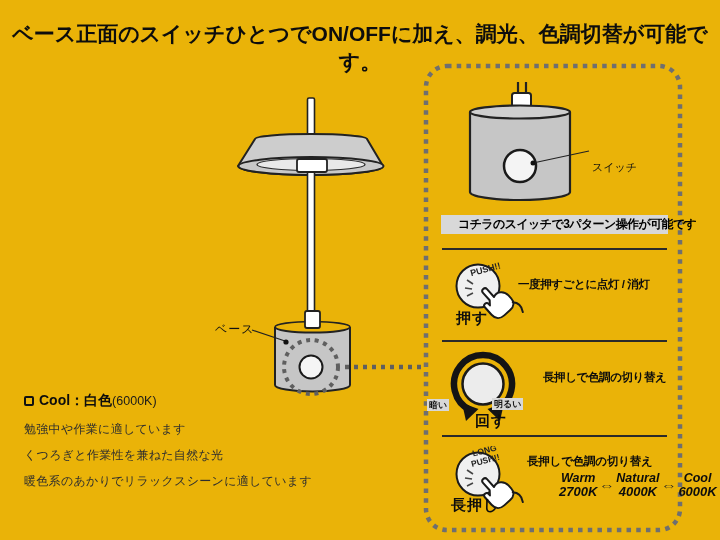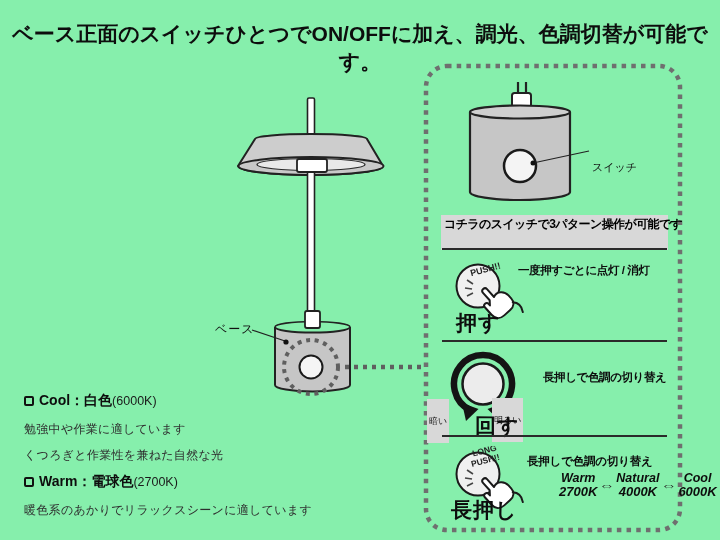--- a/index.html
+++ b/index.html
@@ -5,7 +5,7 @@
   * { margin:0; padding:0; box-sizing:border-box; }
   html,body { background:#fff; }
   body { font-family:"Liberation Sans","DejaVu Sans",sans-serif; color:#111; }
-  #canvas { position:relative; width:720px; height:540px; background:#86efac; overflow:hidden; }
+  #canvas { position:relative; width:720px; height:540px; background:#eab308; overflow:hidden; }
 
   .abs { position:absolute; }
 

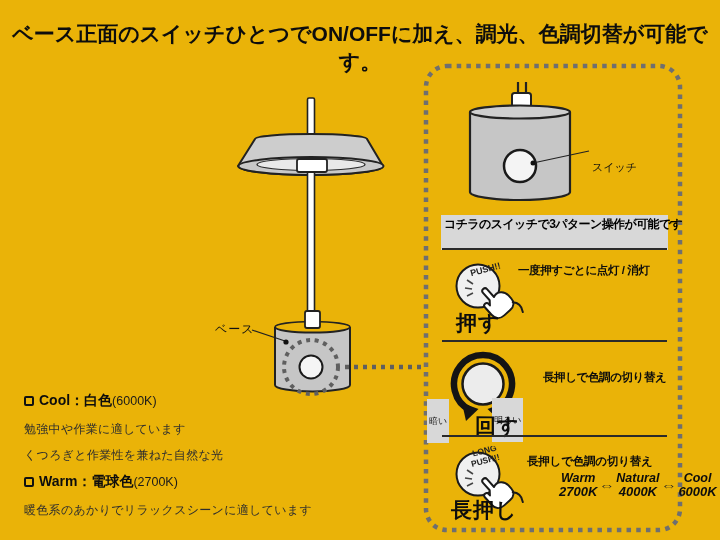--- a/index.html
+++ b/index.html
@@ -22,9 +22,9 @@
 
   .switch-label { left:169px; top:73px; font-size:11px; color:#111;margin-top:24px; }
 
-  .header-bar { left:18px; top:152px; width:227px; height:35px; background:#d8d8d8;
+  .header-bar { left:18px; top:152px; width:227px; height:19px; background:#d8d8d8;
                 font-size:12px; font-weight:bold; line-height:19px; letter-spacing:-0.6px;
-                padding-left:3px; color:#000; white-space:nowrap; }
+                padding-left:17px; color:#000; white-space:nowrap; }
 
   .sep { height:2px; background:#2a2a2a; left:19px; width:225px; }
   .sep1 { top:185px; } .sep2 { top:277px; } .sep3 { top:372px; }

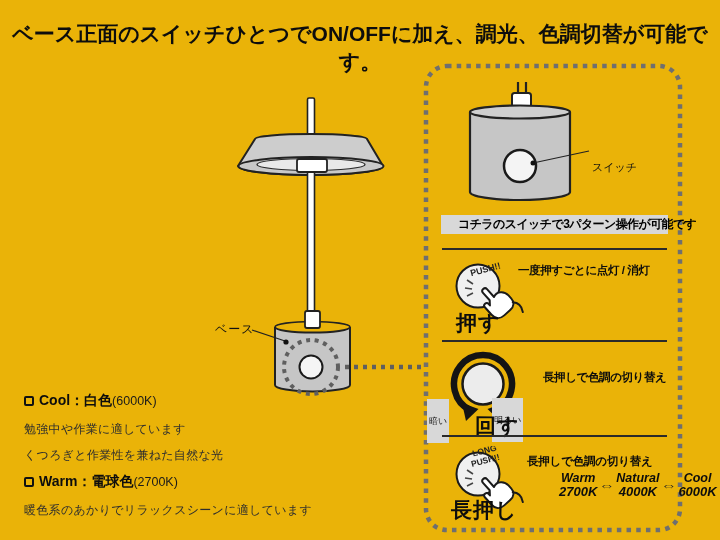--- a/index.html
+++ b/index.html
@@ -33,7 +33,7 @@
   .row-desc { font-size:11.5px; font-weight:bold; color:#0d0d0d; letter-spacing:-0.4px; white-space:nowrap; }
 
   .push-action { left:33px; top:246px; }
-  .push-desc   { left:95px;  top:200px; }
+  .push-desc   { left:95px;  top:214px; }
 
   .dial-action { left:52px; top:349px; }
   .dial-desc   { left:120px; top:307px; }

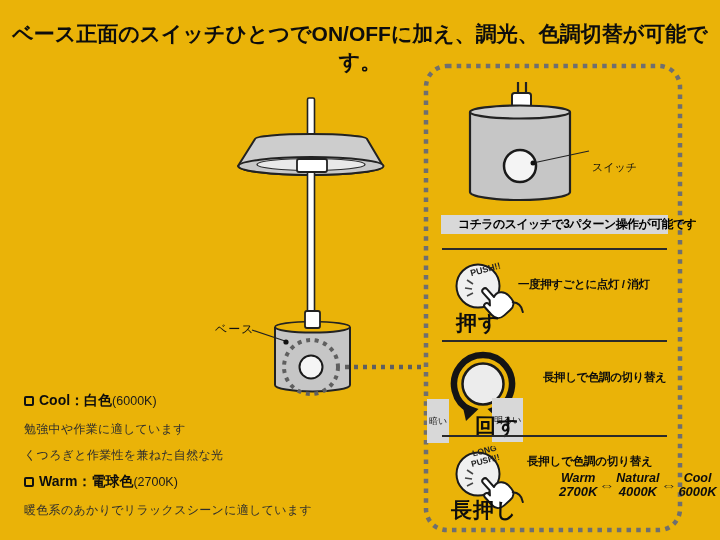--- a/index.html
+++ b/index.html
@@ -29,7 +29,7 @@
   .sep { height:2px; background:#2a2a2a; left:19px; width:225px; }
   .sep1 { top:185px; } .sep2 { top:277px; } .sep3 { top:372px; }
 
-  .action-label { font-size:21px; font-weight:bold; color:#0d0d0d; letter-spacing:1px; white-space:nowrap; }
+  .action-label { font-size:15px; font-weight:bold; color:#0d0d0d; letter-spacing:1px; white-space:nowrap; }
   .row-desc { font-size:11.5px; font-weight:bold; color:#0d0d0d; letter-spacing:-0.4px; white-space:nowrap; }
 
   .push-action { left:33px; top:246px; }

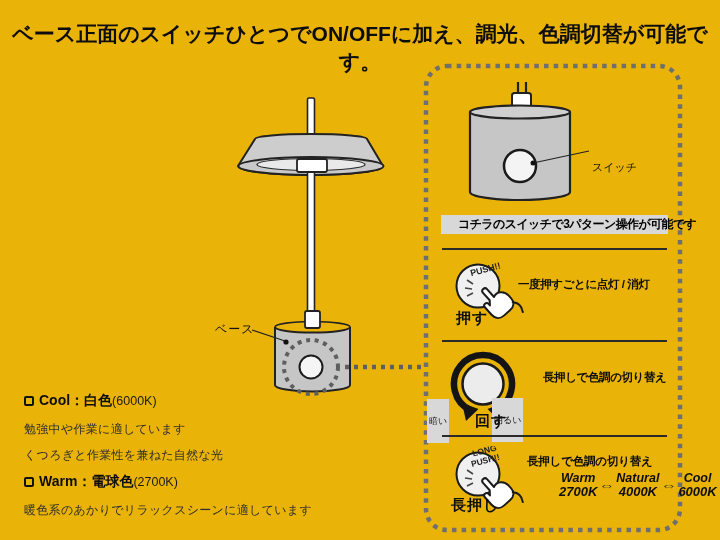--- a/index.html
+++ b/index.html
@@ -37,8 +37,8 @@
 
   .dial-action { left:52px; top:349px; }
   .dial-desc   { left:120px; top:307px; }
-  .dial-chip { font-size:9px; font-weight:normal; background:#d8d8d8; color:#111;
-               padding:16px 2px; line-height:12px; white-space:nowrap; }
+  .dial-chip { font-size:9px; font-weight:bold; background:#d8d8d8; color:#111;
+               padding:0 2px; line-height:12px; white-space:nowrap; }
   .chip-dark   { left:4px;  top:336px; }
   .chip-bright { left:69px; top:335px; }
 

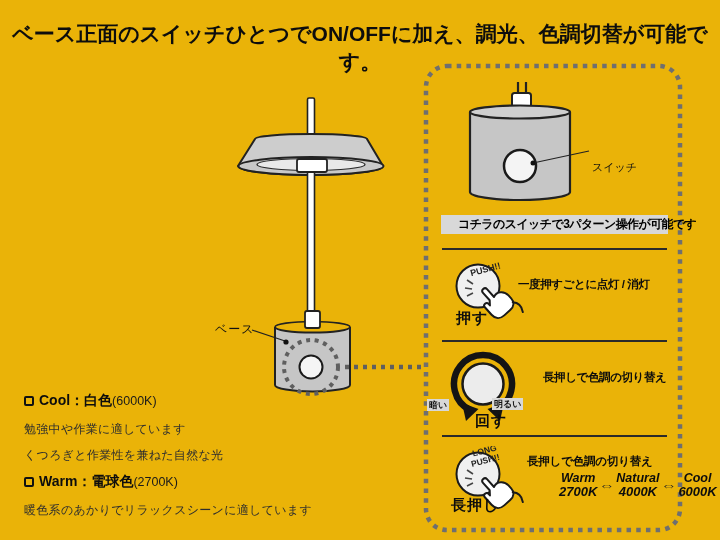--- a/index.html
+++ b/index.html
@@ -197,9 +197,6 @@
       <div class="color-desc">くつろぎと作業性を兼ねた自然な光</div>
     </div>
     <div class="color-item">
-      <div class="color-head">
-        <span class="sq-bullet"></span><span>Warm：電球色</span><span class="color-temp">(2700K)</span>
-      </div>
       <div class="color-desc">暖色系のあかりでリラックスシーンに適しています</div>
     </div>
   </div>

